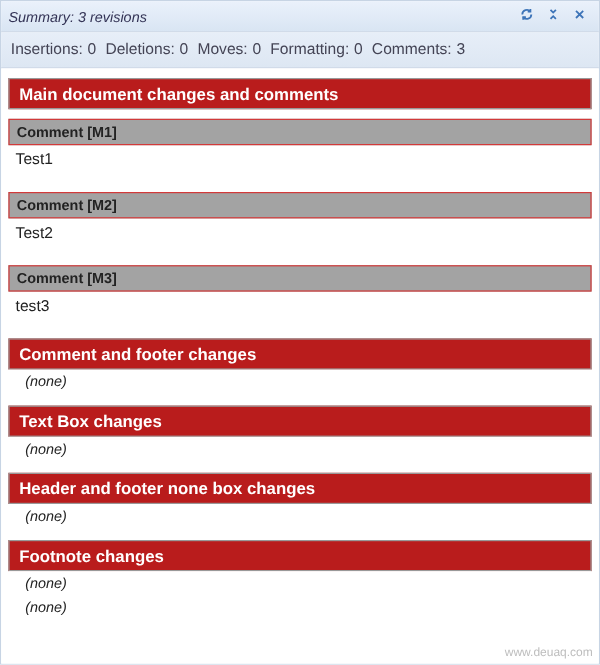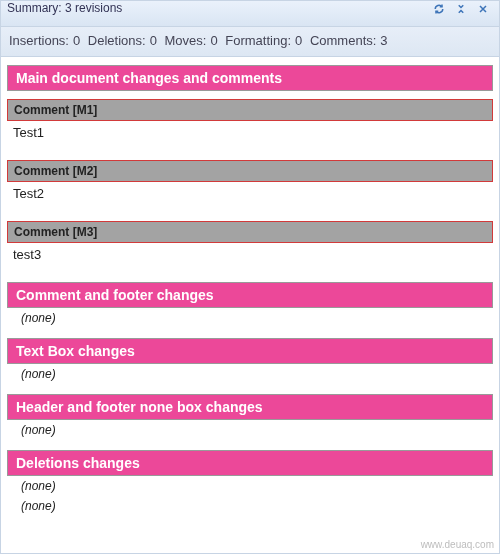--- a/index.html
+++ b/index.html
@@ -24,10 +24,11 @@
       background: linear-gradient(#eaf1fb, #d9e5f3);
       border-bottom: 1px solid #c7d4e4;
       display: flex;
-      align-items: flex-start;
+      align-items: center;
       padding: 0 6px;
       color: #335;
       font-size: 12px;
+      font-style: italic;
     }
     .titlebar .title { flex: 1; }
     .titlebar .tb-btn {

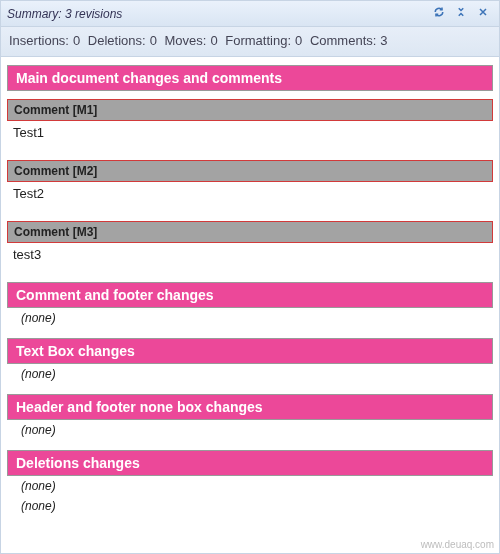--- a/index.html
+++ b/index.html
@@ -59,7 +59,7 @@
       padding: 6px 6px 12px 6px;
     }
     .section-head {
-      background: #ec4899;
+      background: #b91c1c;
       color: #fff;
       font-weight: bold;
       font-size: 14px;

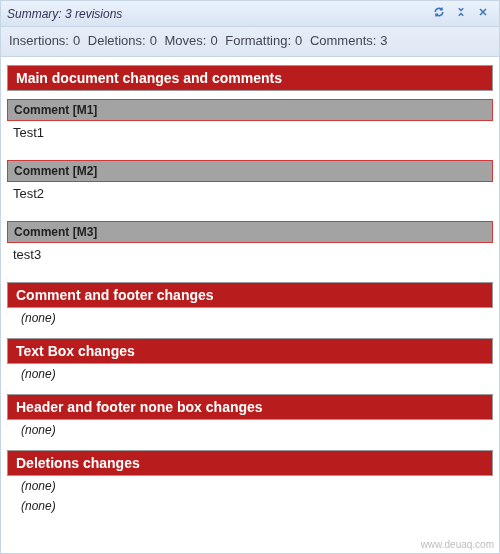--- a/index.html
+++ b/index.html
@@ -168,7 +168,7 @@
       <div class="section-head">Header and footer none box changes</div>
       <div class="none-row">(none)</div>
 
-      <div class="section-head">Deletions changes</div>
+      <div class="section-head">Footnote changes</div>
       <div class="none-row">(none)</div>
 
       <div class="none-row">(none)</div>

